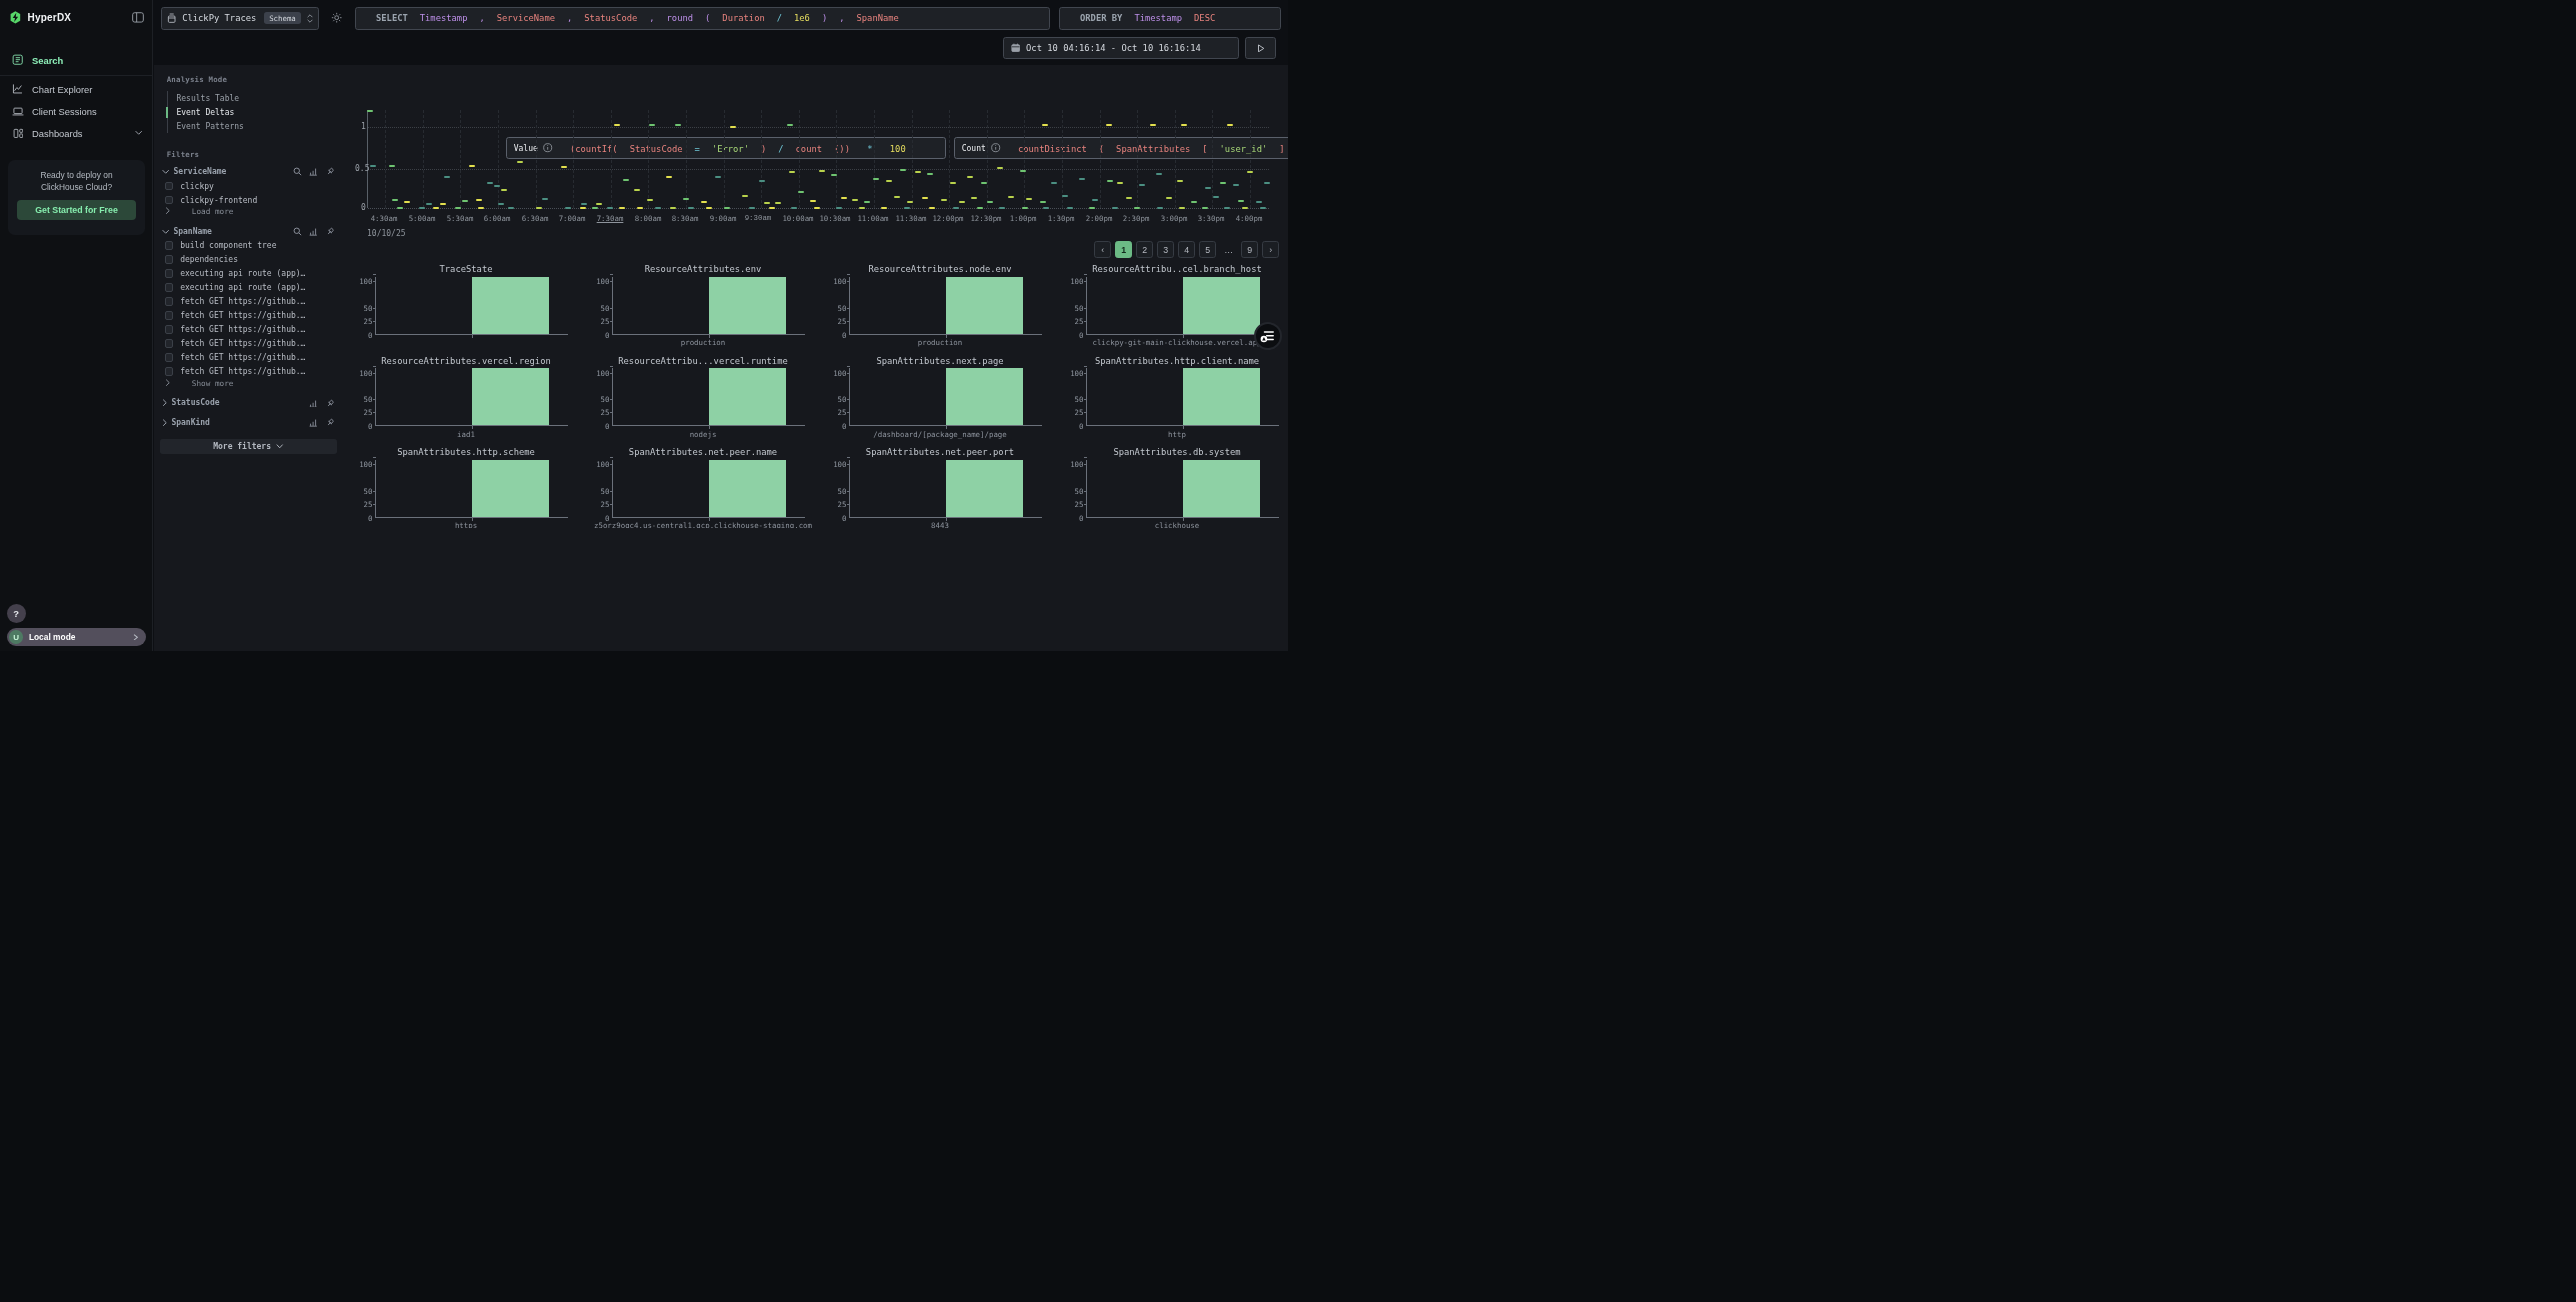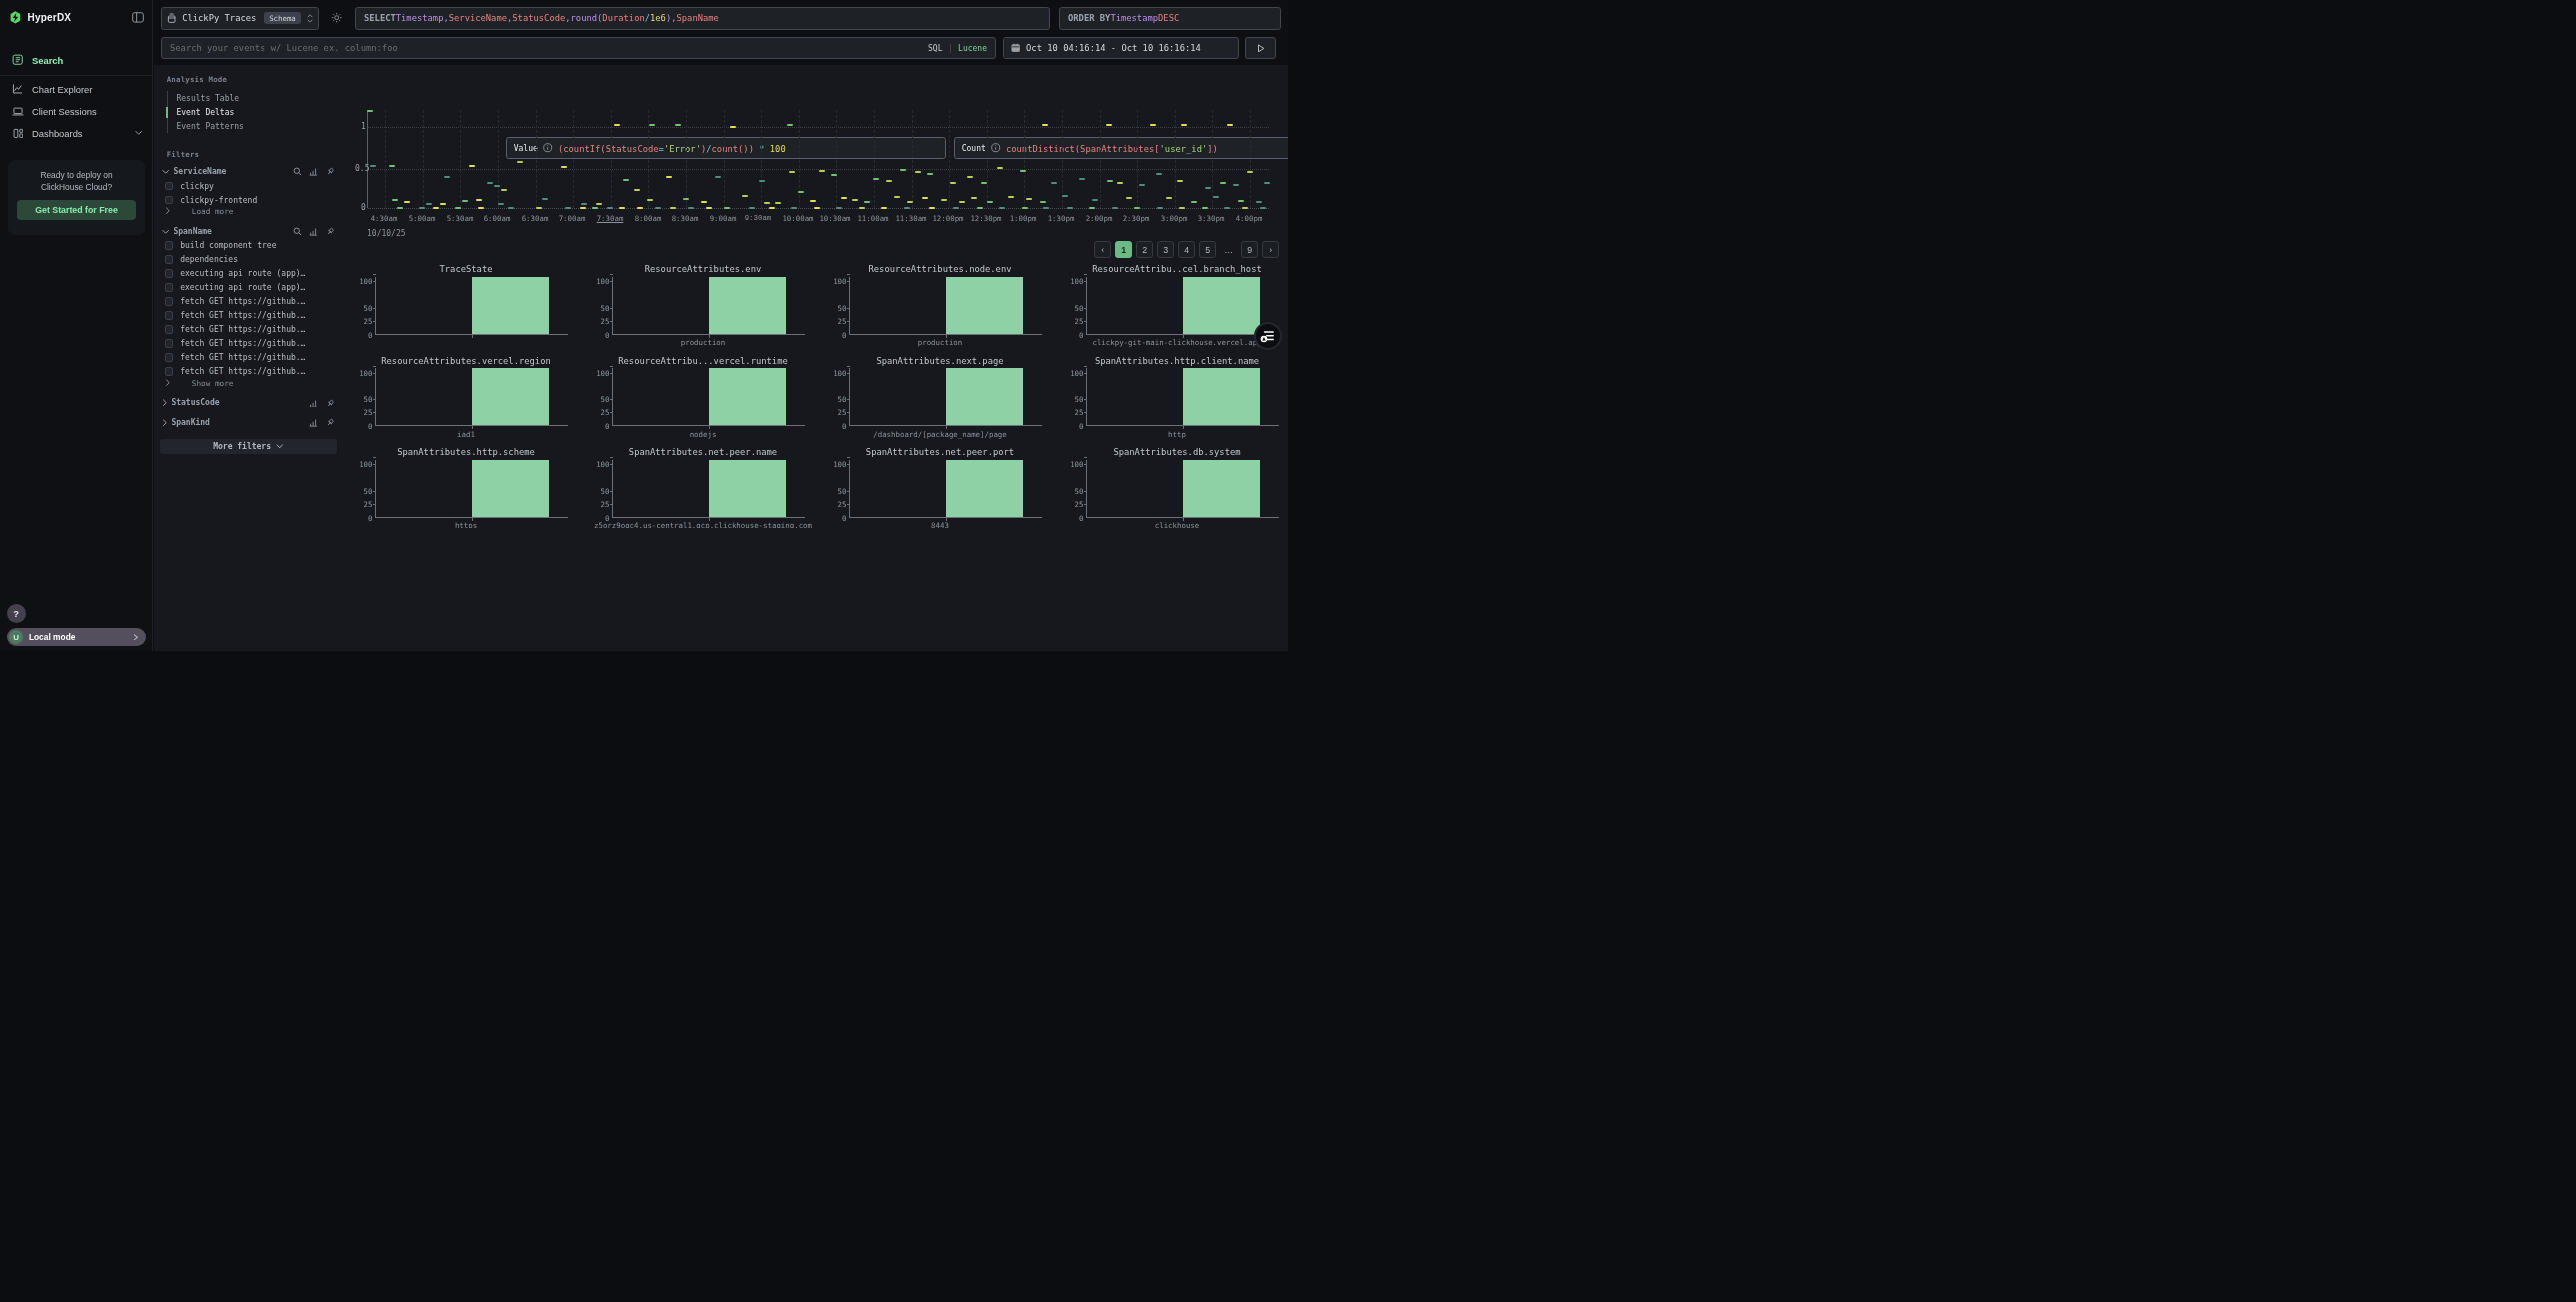--- a/index.html
+++ b/index.html
@@ -56,7 +56,7 @@
   #count-box { left:800px; top:72px; width:444px; }
   .expr-label { color:#eceef1; font-size:8px; font-weight:normal; }
   .info-ic { color:#9aa0a8; display:flex; }
-  .tk { font-size:8.8px; }
+  .tk { font-size:8.8px;margin-left:12px; }
   .tk-kw { color:#9ba4ae; font-weight:bold; }
   .tk-pur { color:#bd8fe8; }
   .tk-sal { color:#e8837e; }

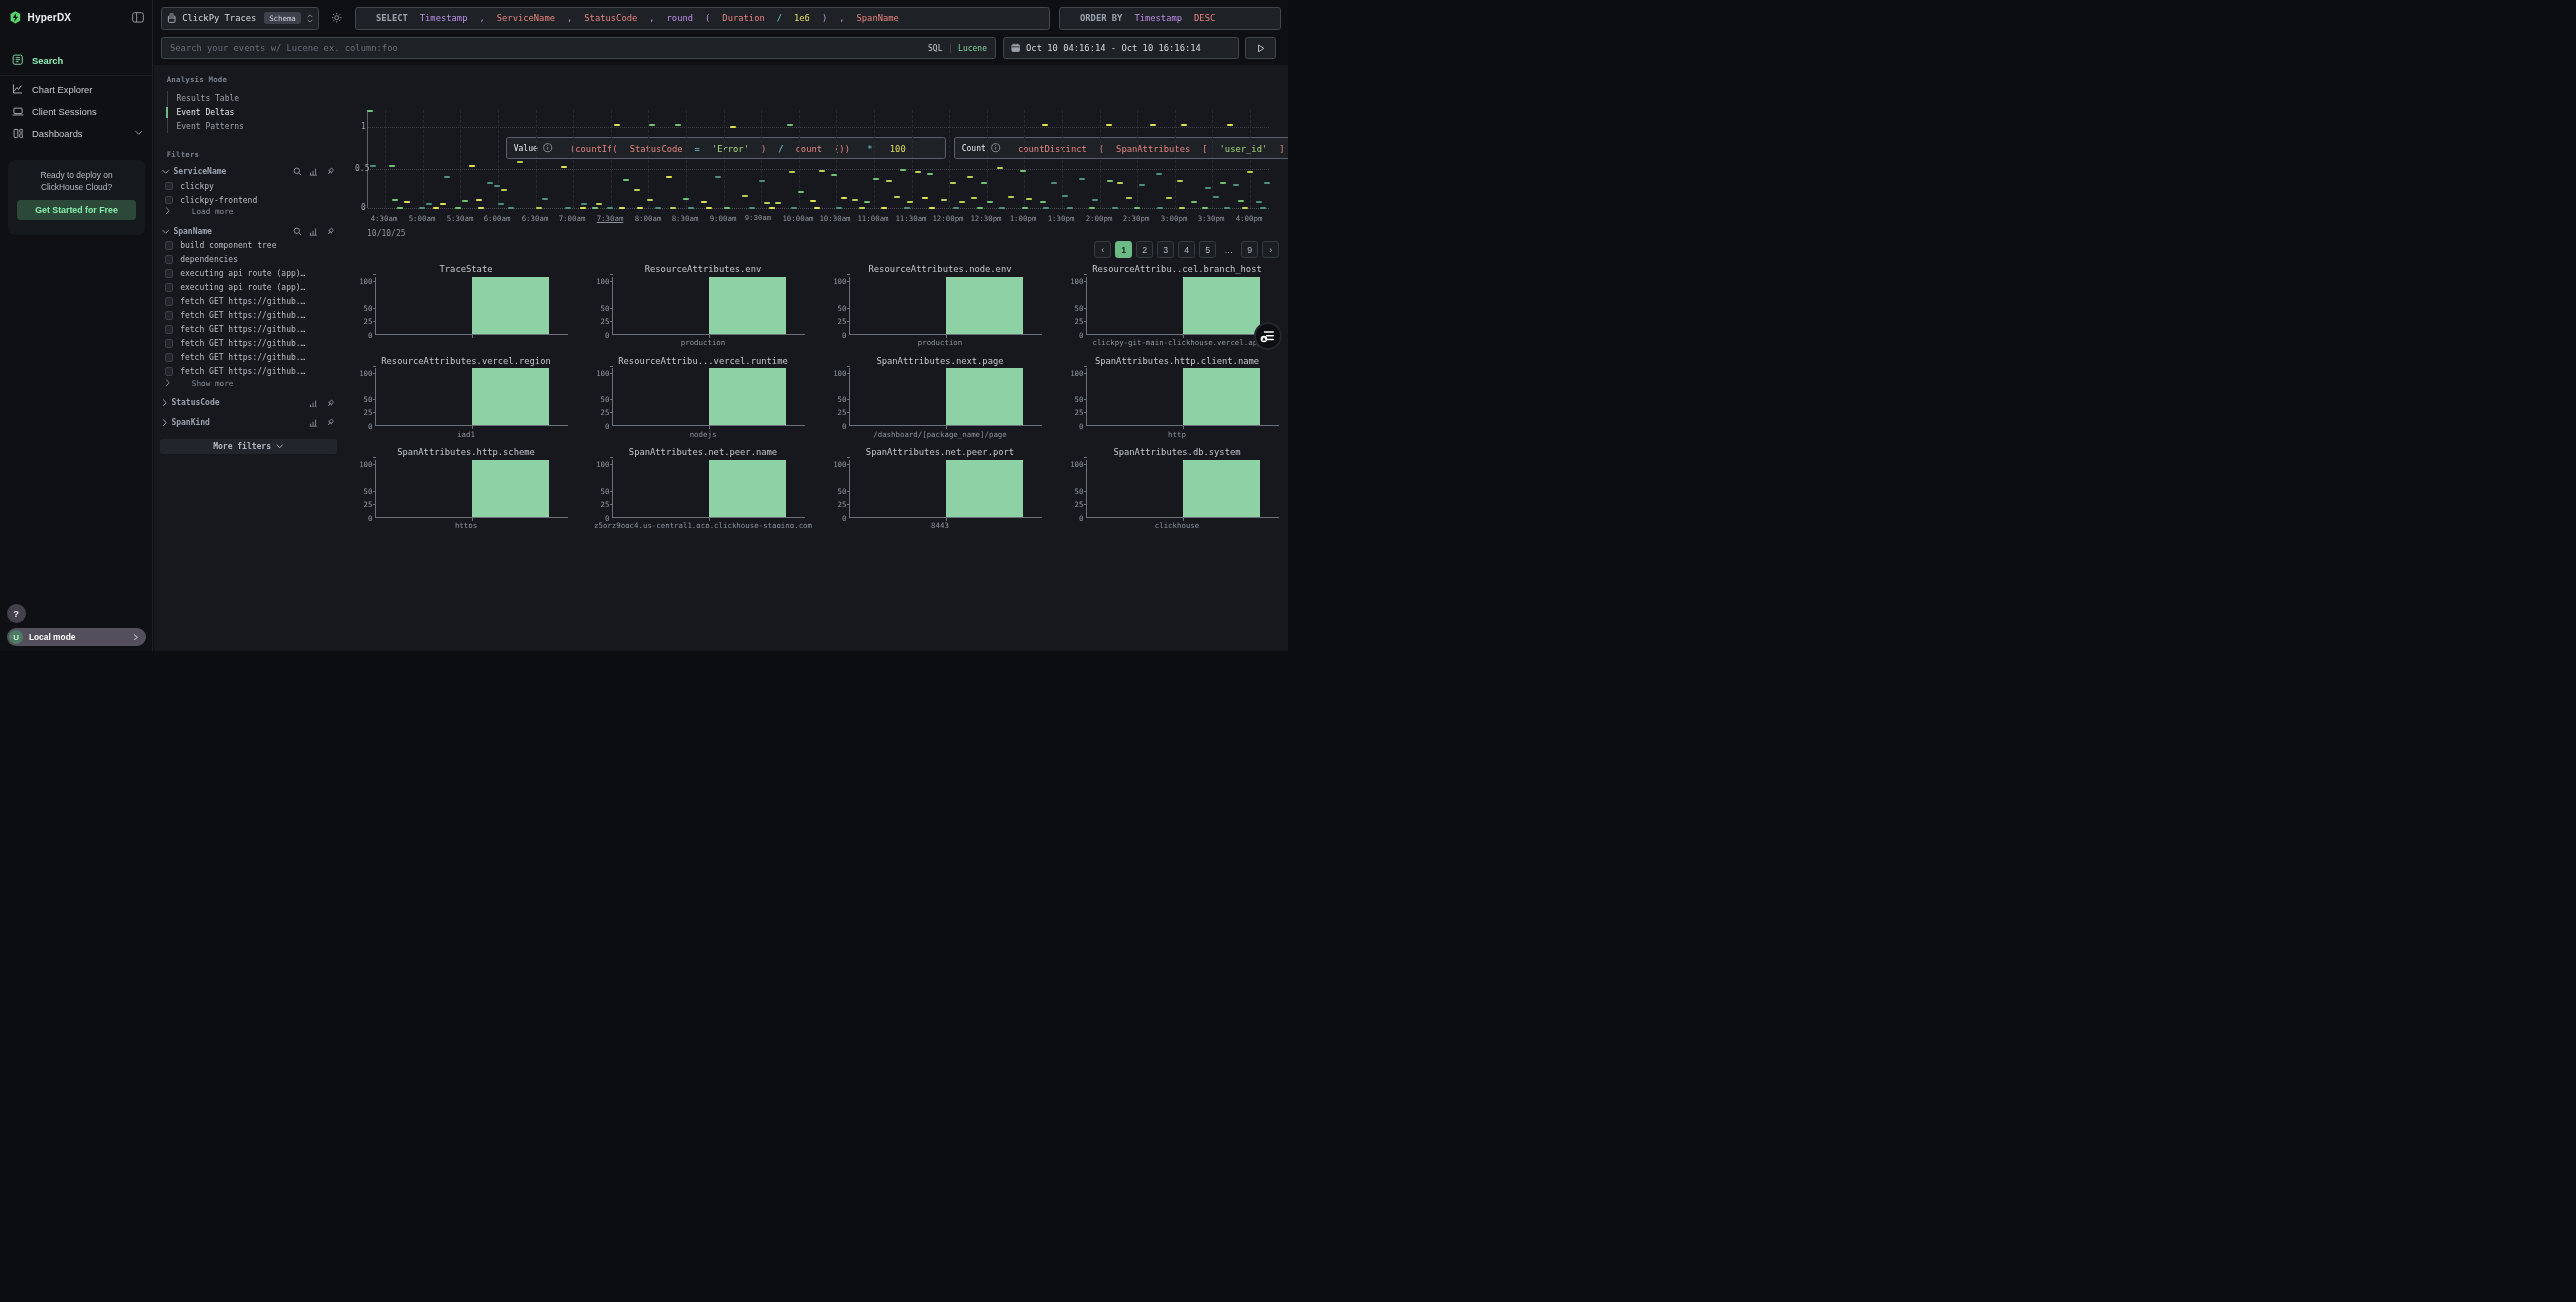--- a/index.html
+++ b/index.html
@@ -254,14 +254,6 @@
       <span class="tk tk-sal">DESC</span>
     </div>
 
-  <div class="box mono" id="search-box">
-    <span id="search-ph">Search your events w/ Lucene ex. column:foo</span>
-    <span id="search-modes">
-      <span id="sql-label">SQL</span>
-      <span id="mode-div">|</span>
-      <span id="lucene-label">Lucene</span>
-    </span>
-  </div>
   <div class="box mono" id="date-box">
     <span>
       <svg width="9.4" height="9.4" viewBox="0 0 16 16" fill="none" stroke="#9aa0a8" stroke-width="1.4">

